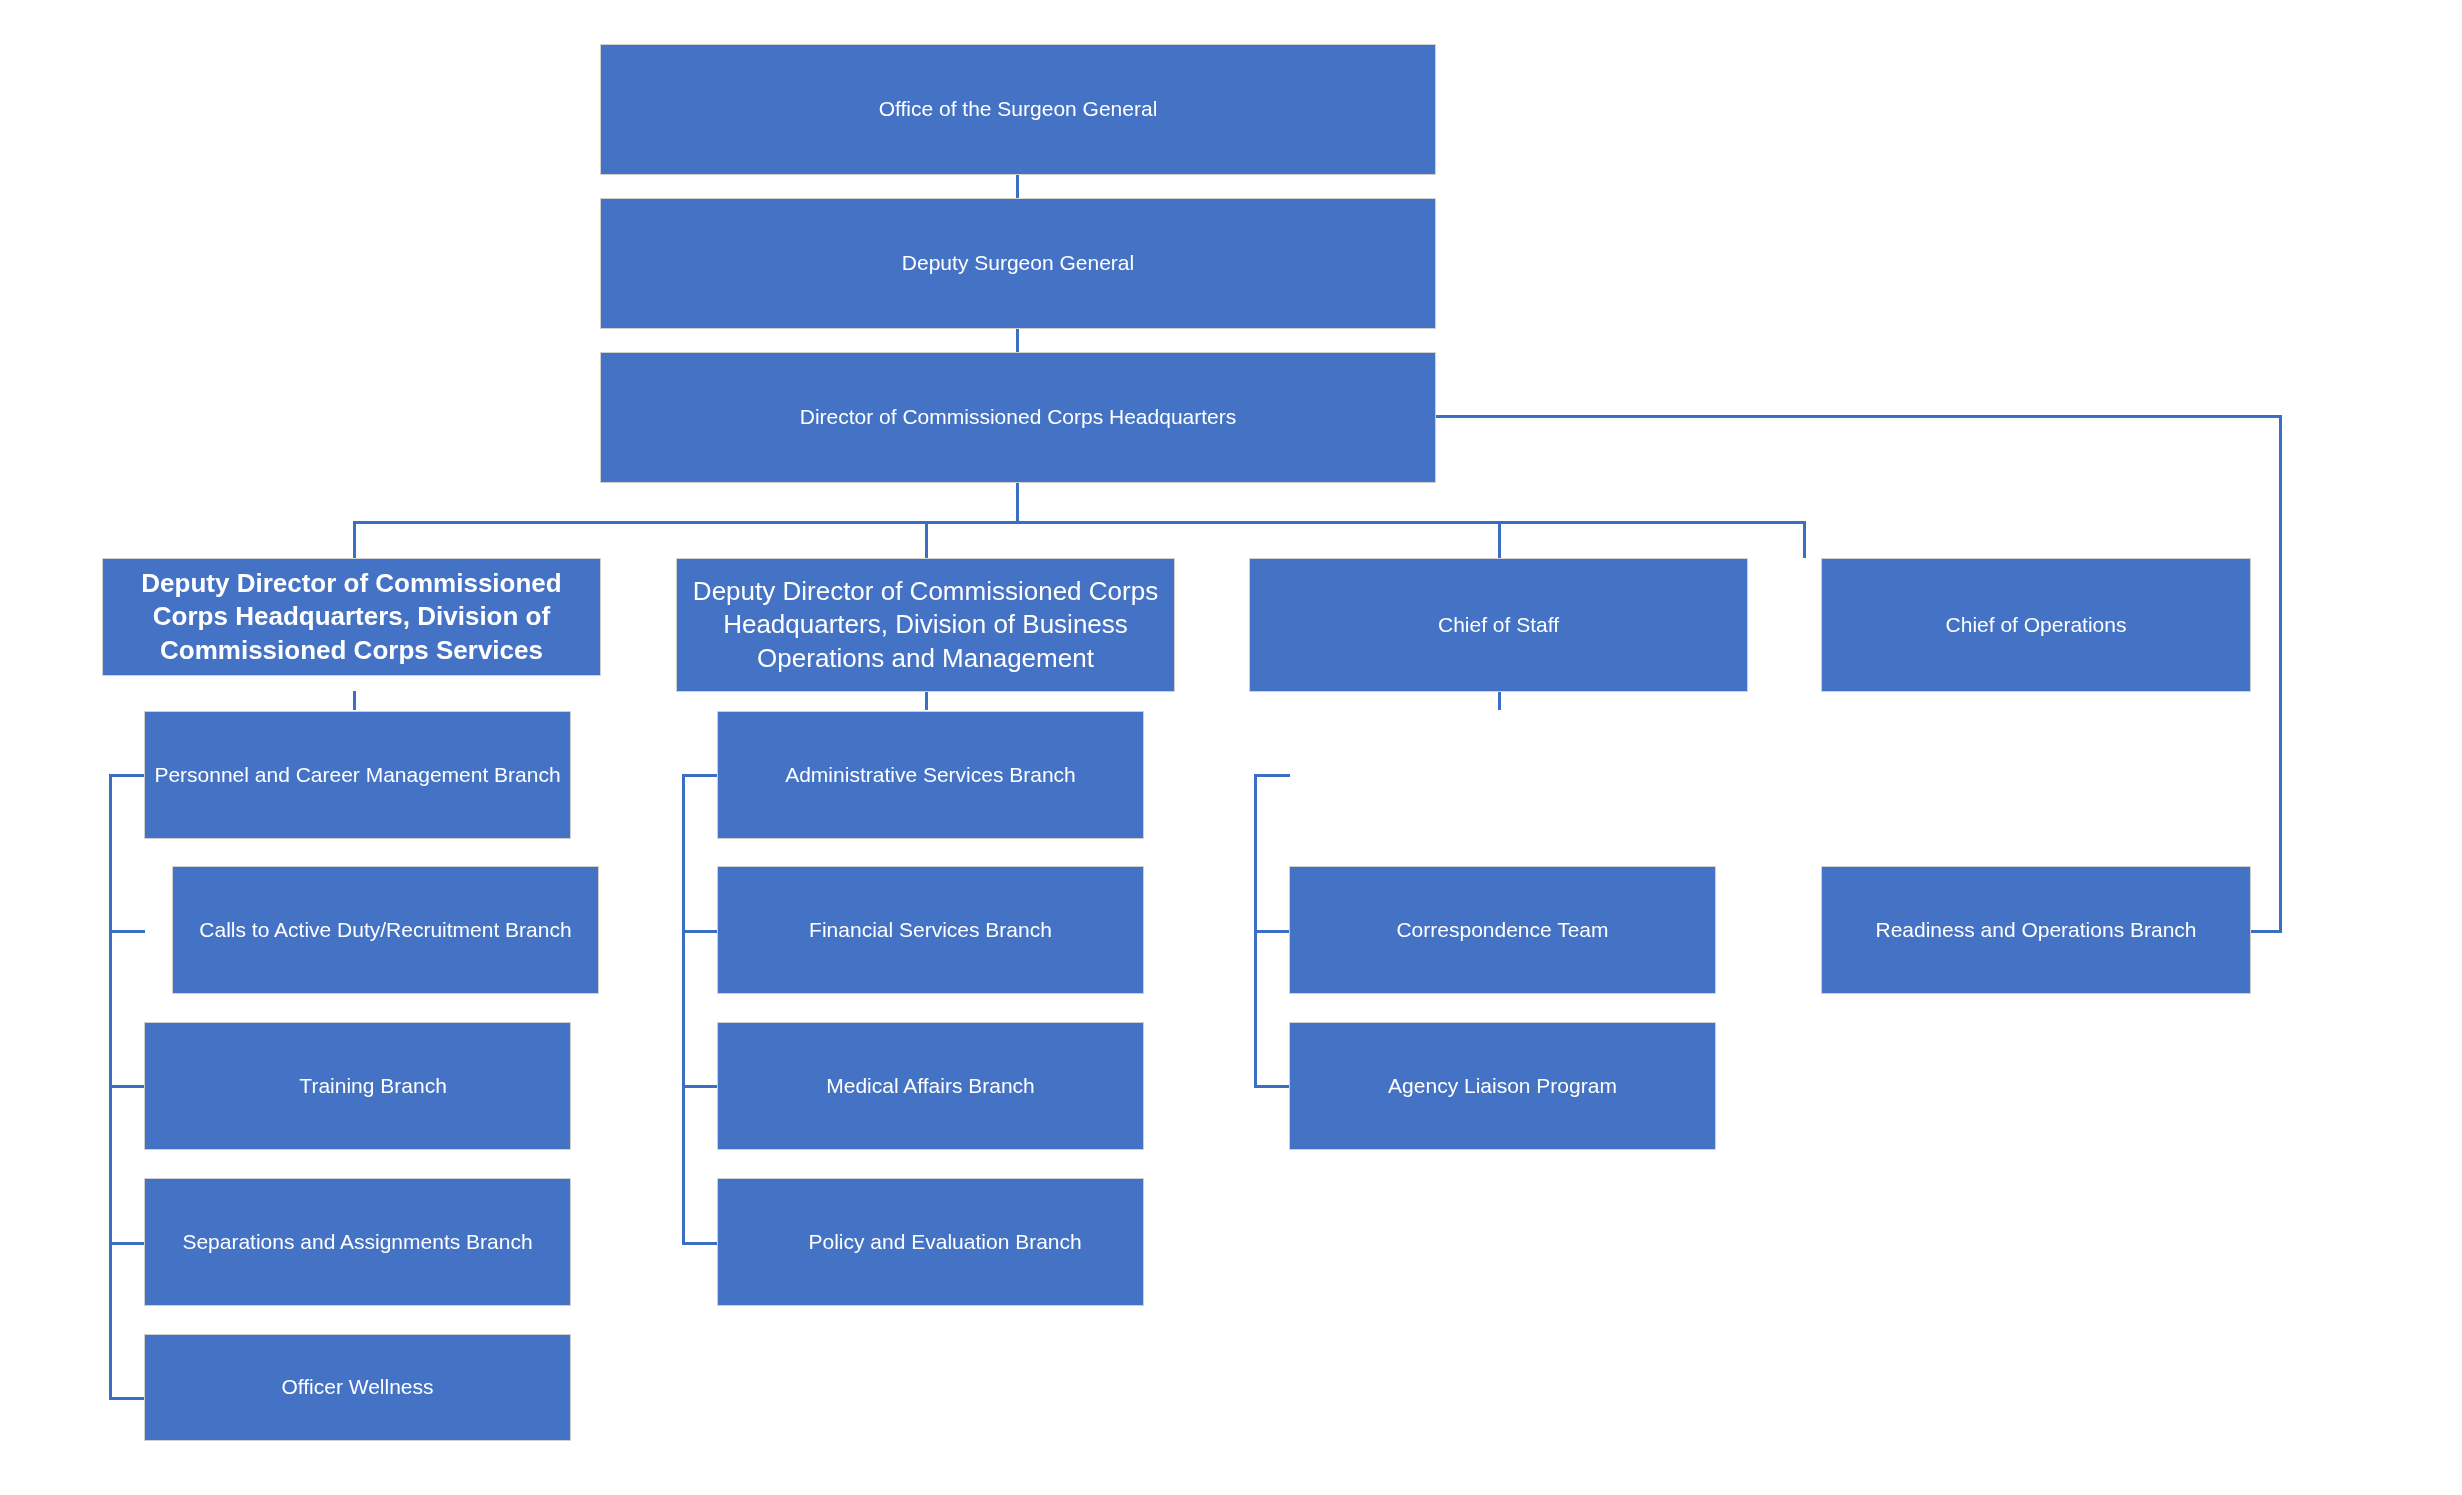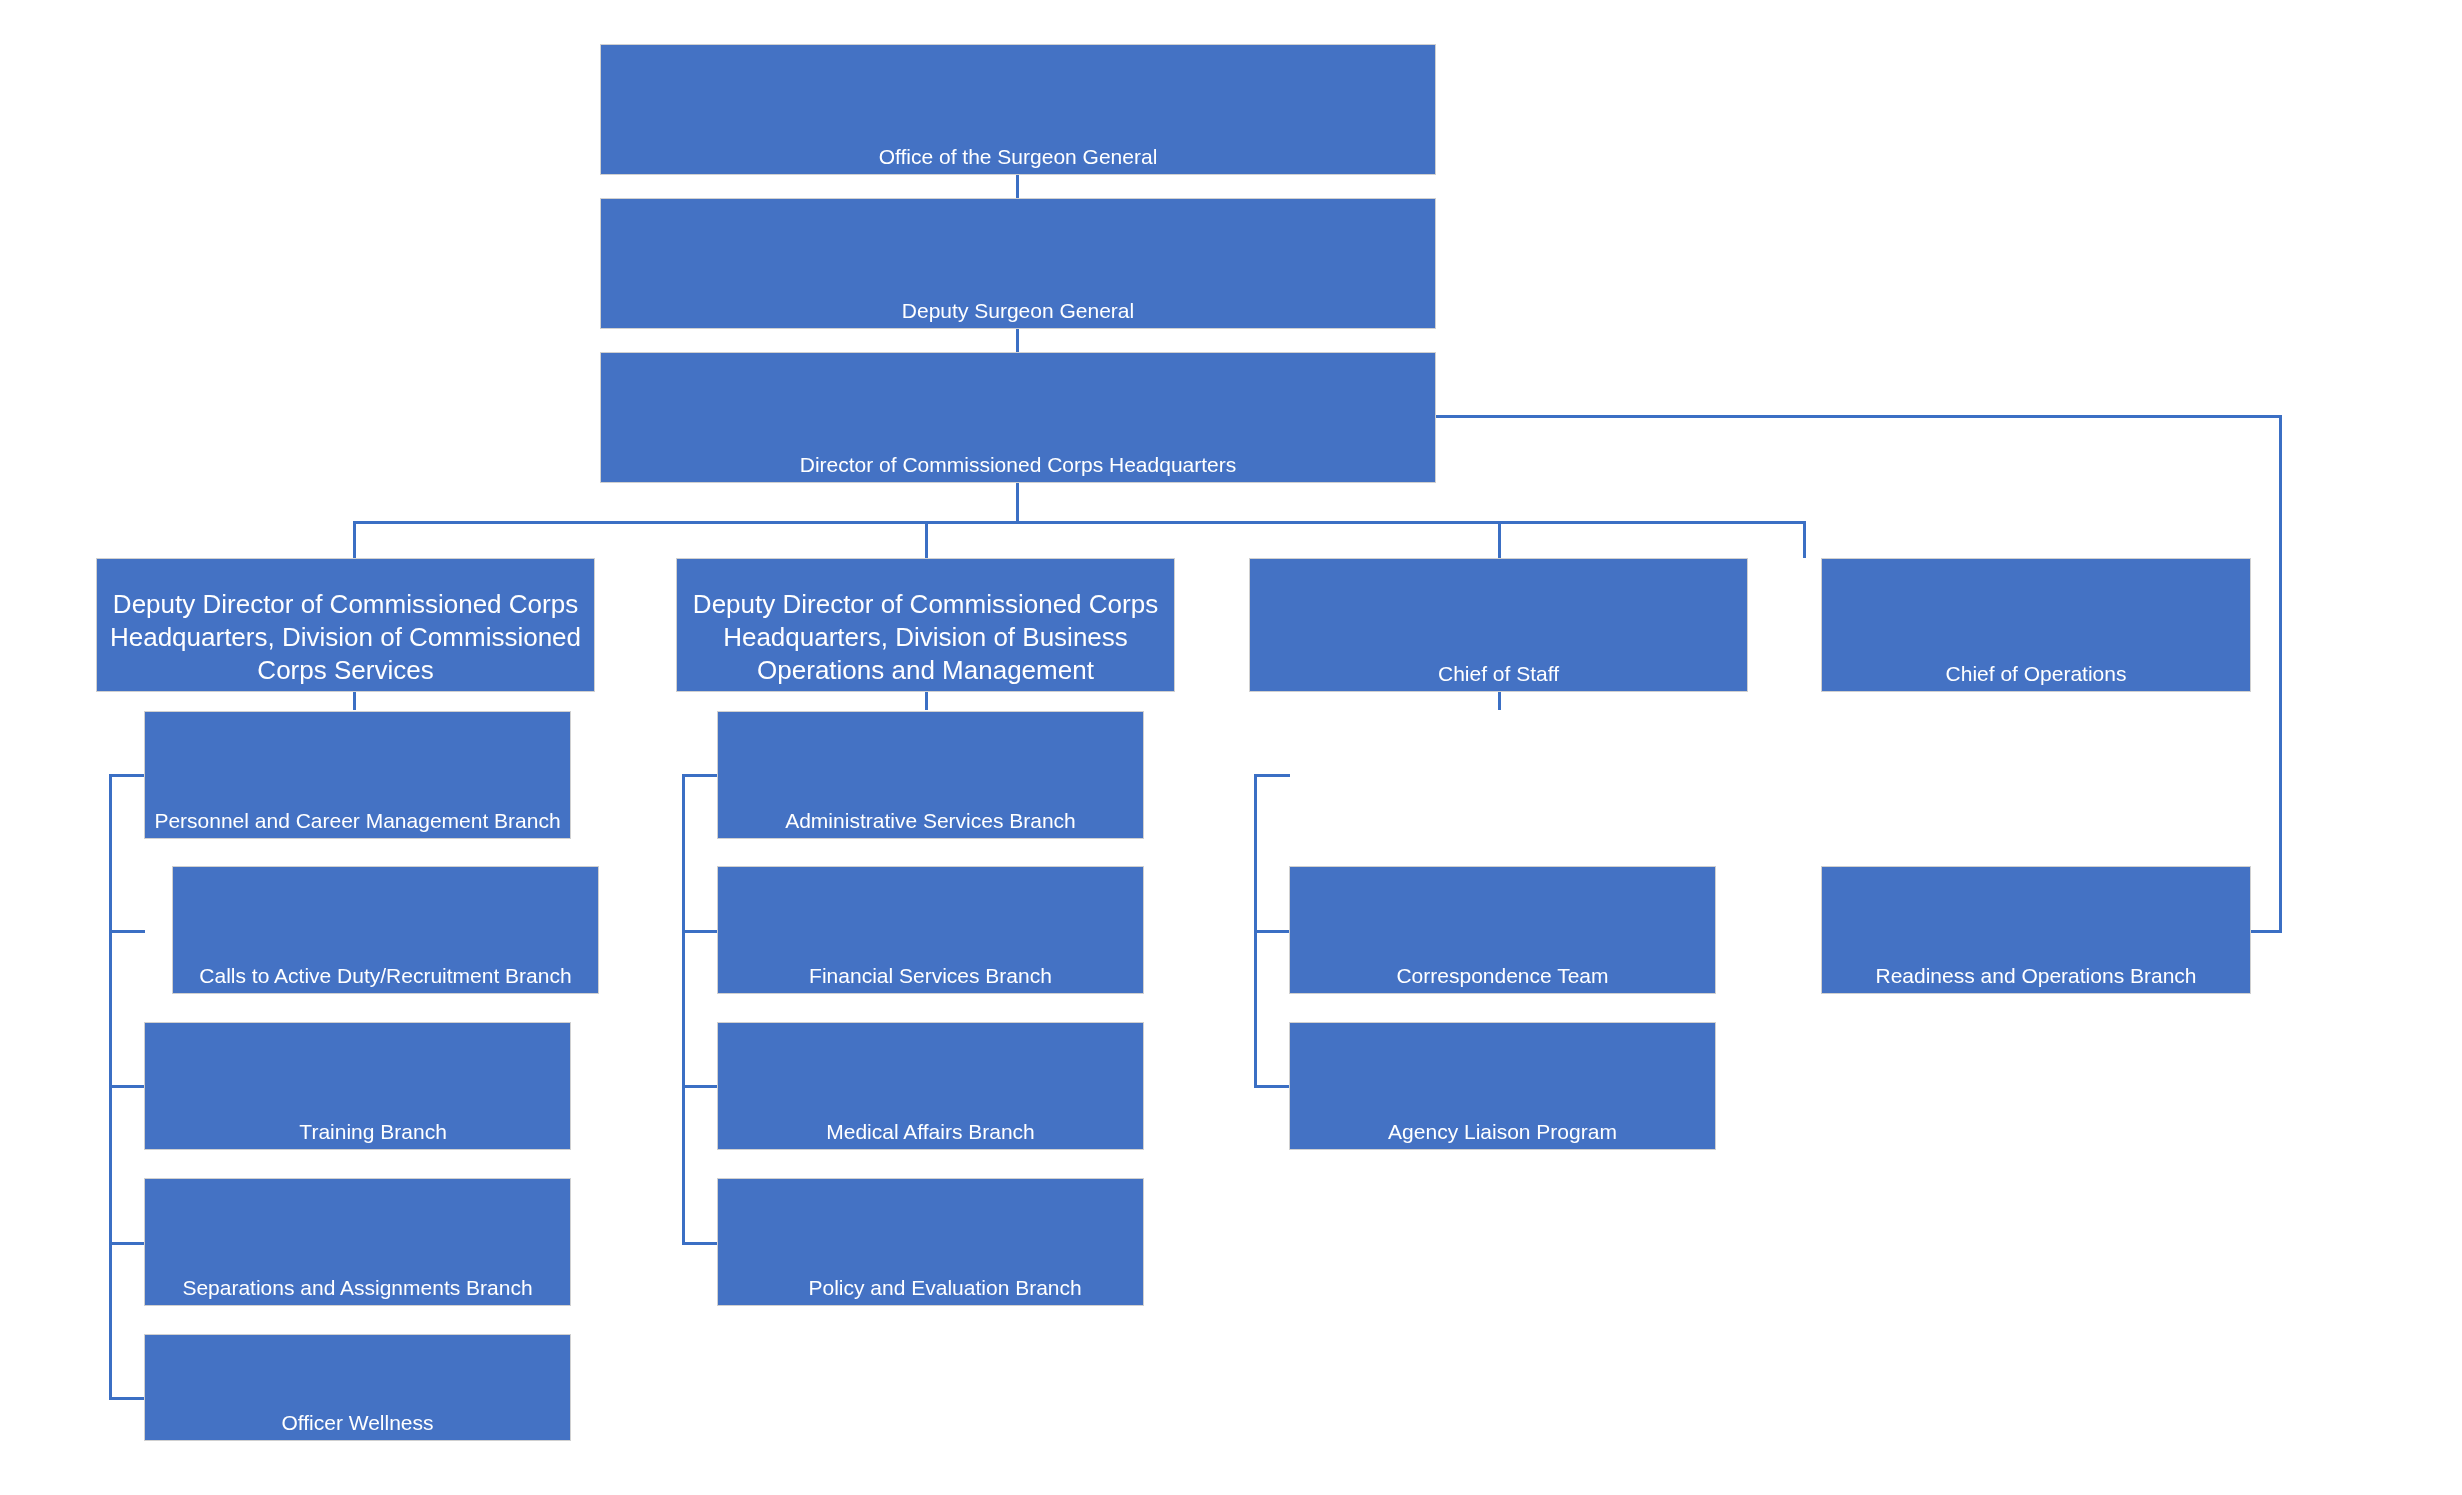--- a/index.html
+++ b/index.html
@@ -24,7 +24,7 @@
     border: 0.9px solid #D0D0D0;
     box-sizing: border-box;
     display: flex;
-    align-items: flex-end;
+    align-items: center;
     justify-content: center;
     text-align: center;
     color: #FFFFFF;

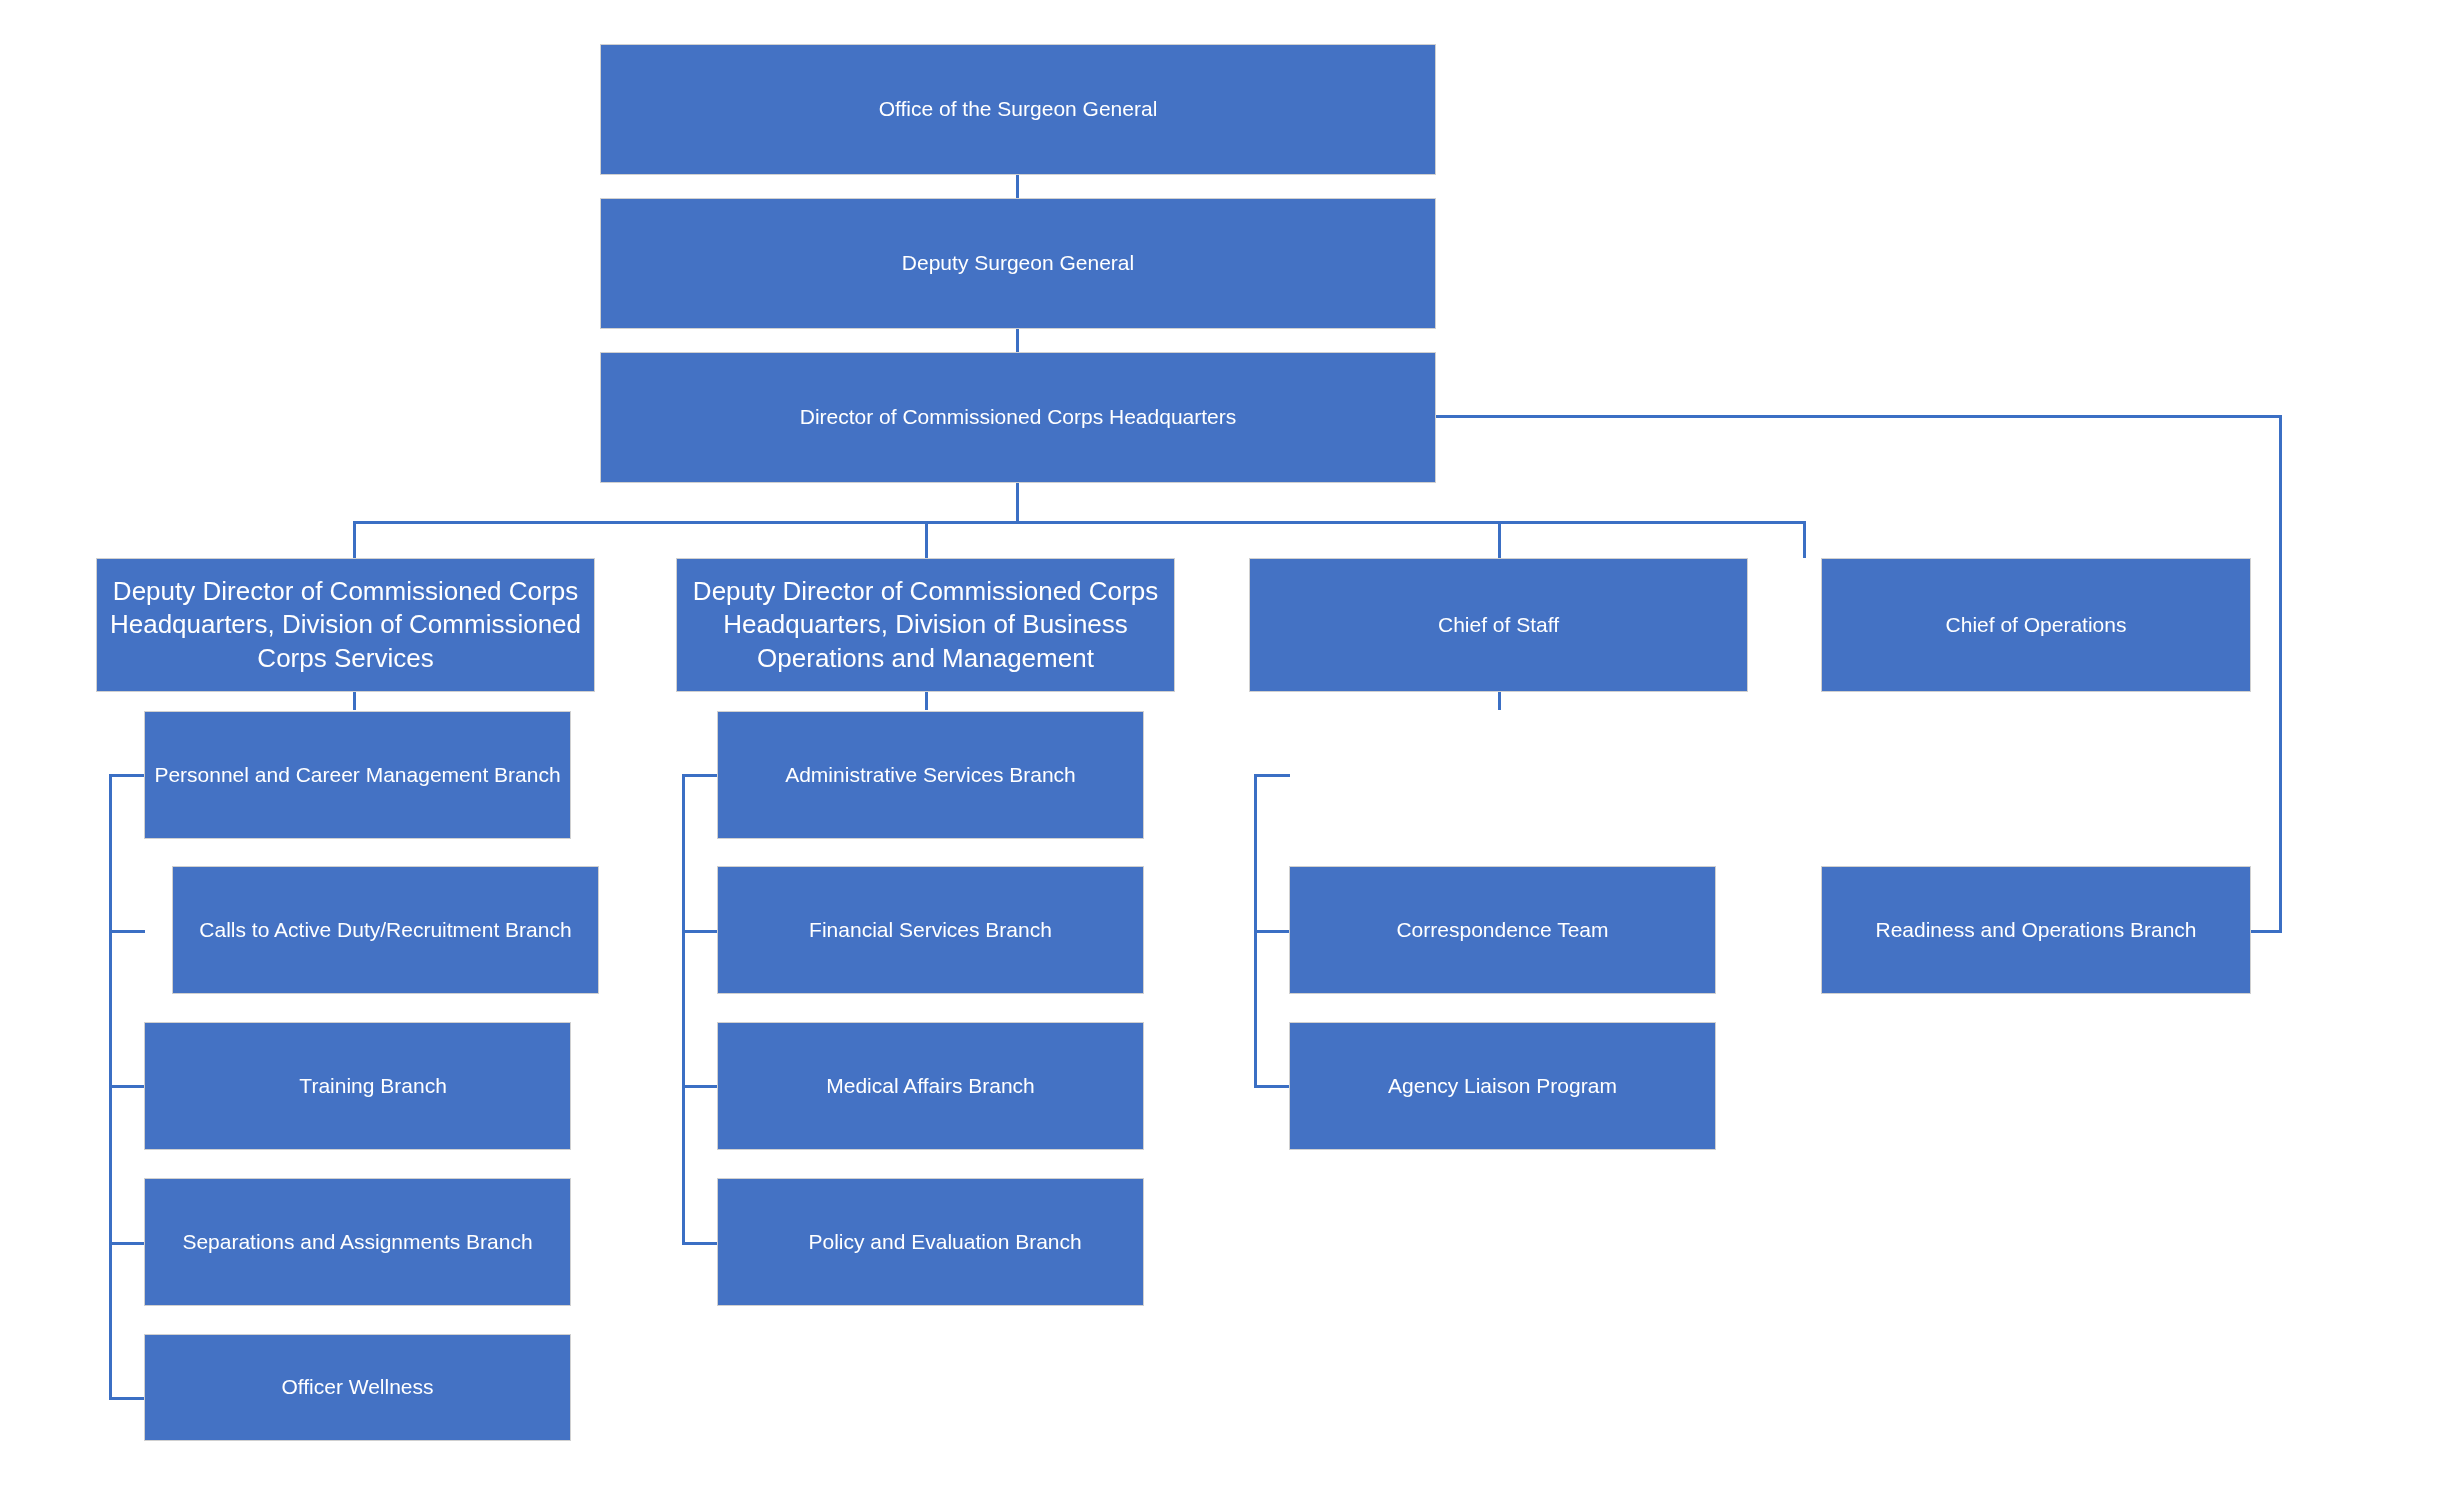--- a/index.html
+++ b/index.html
@@ -101,7 +101,7 @@
     <span class="label">Director of Commissioned Corps Headquarters</span>
   </div>
 
-  <div class="node lvl2-big" style="left:96px; top:558px; width:499px; height:134px;">
+  <div class="node lvl2-big" style="left:102px; top:558px; width:499px; height:118px;font-weight:bold;">
     <span class="label">Deputy Director of Commissioned Corps Headquarters, Division of Commissioned Corps Services</span>
   </div>
 

